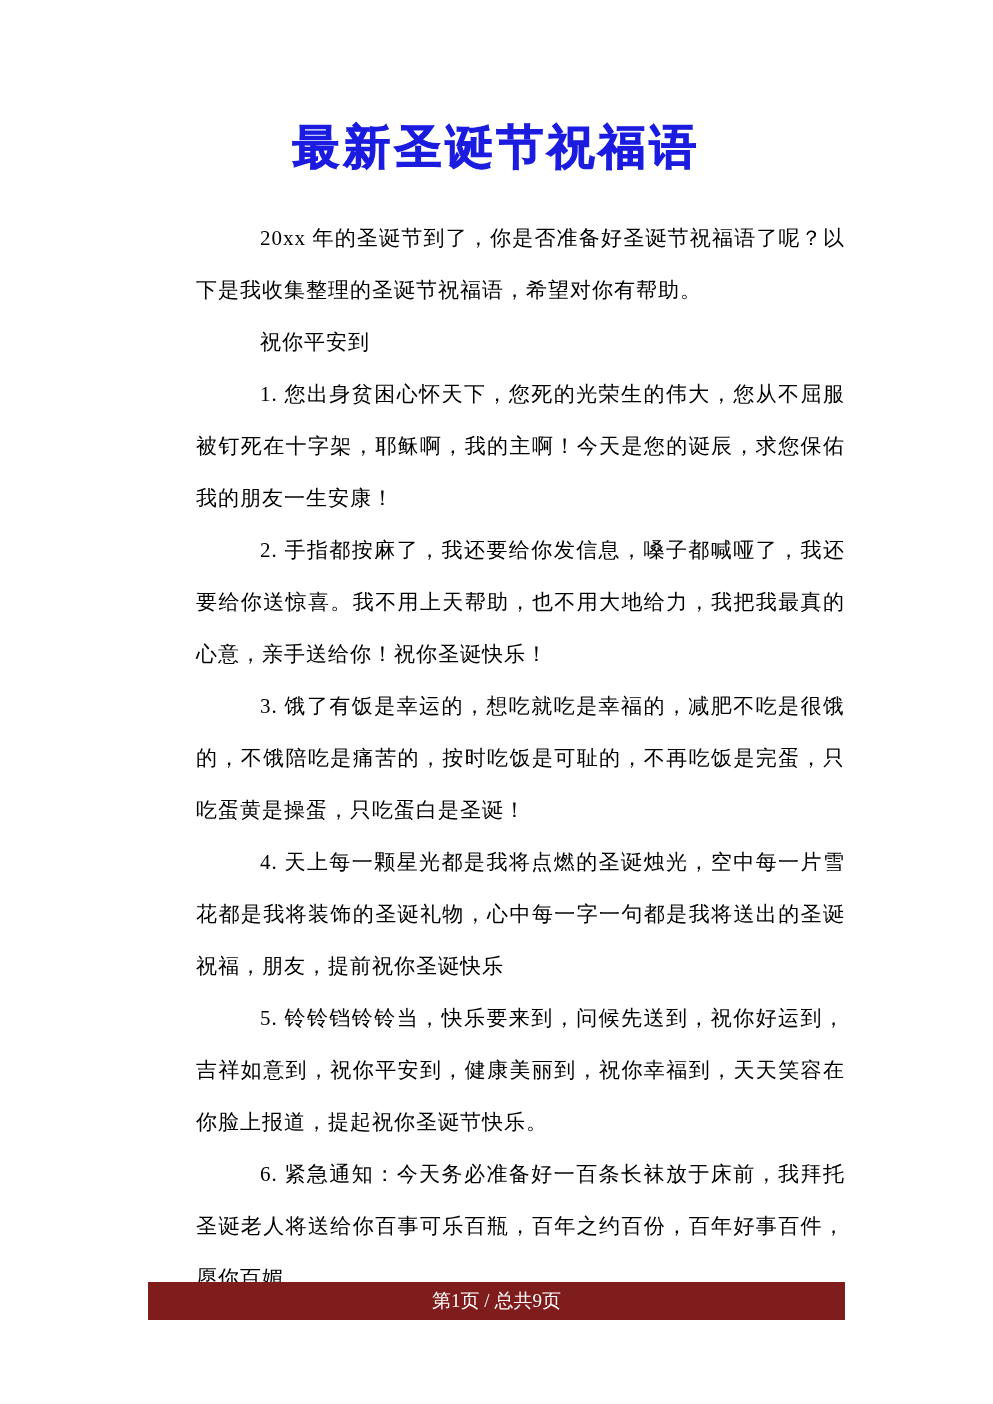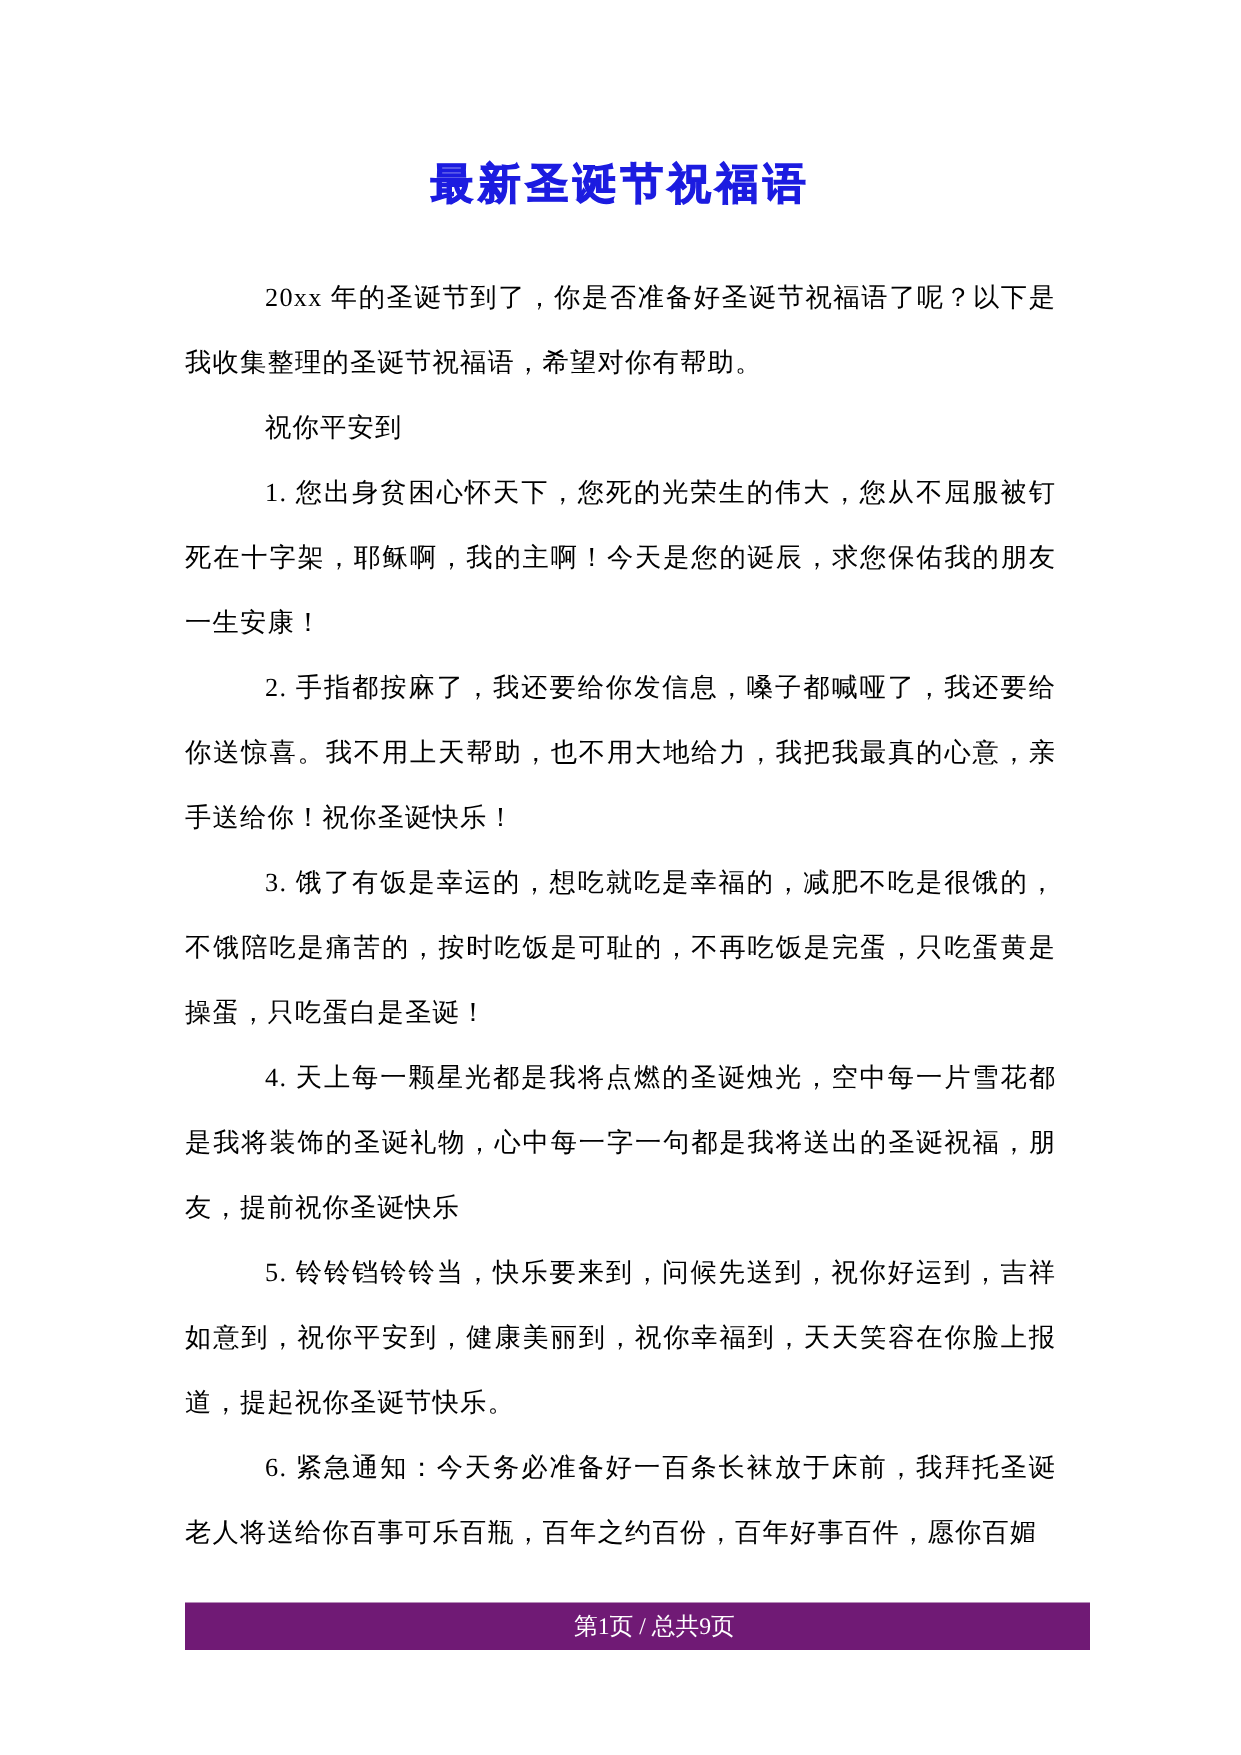--- a/index.html
+++ b/index.html
@@ -20,7 +20,7 @@
     margin: 0;
     padding-top: 128px;
     text-align: center;
-    font-size: 34px;
+    font-size: 47px;
     line-height: 38px;
     font-weight: 900;
     color: #1c1ce0;

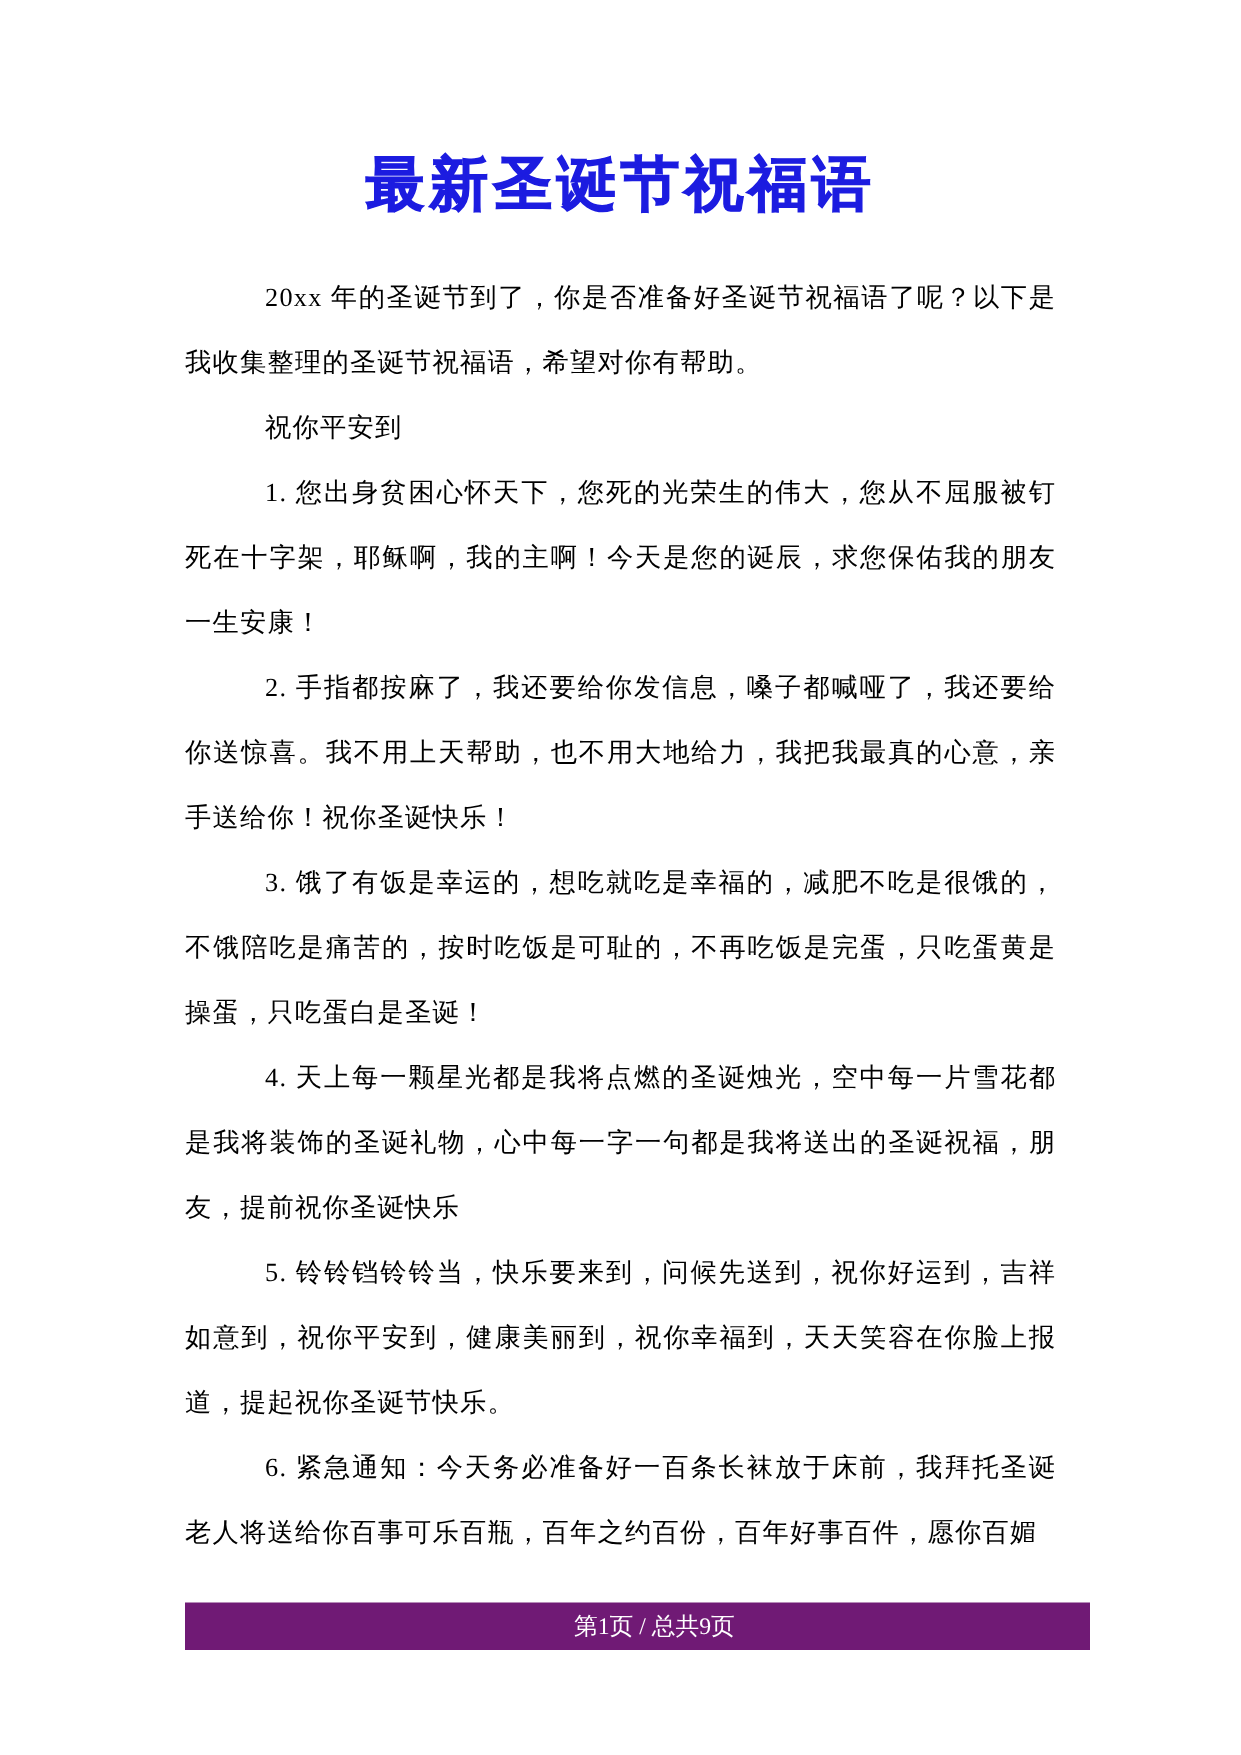--- a/index.html
+++ b/index.html
@@ -31,6 +31,7 @@
   .content {
     margin-top: 46px;
     padding: 0 148px;
+    margin-left: 48px;
   }
   .para {
     margin: 0;

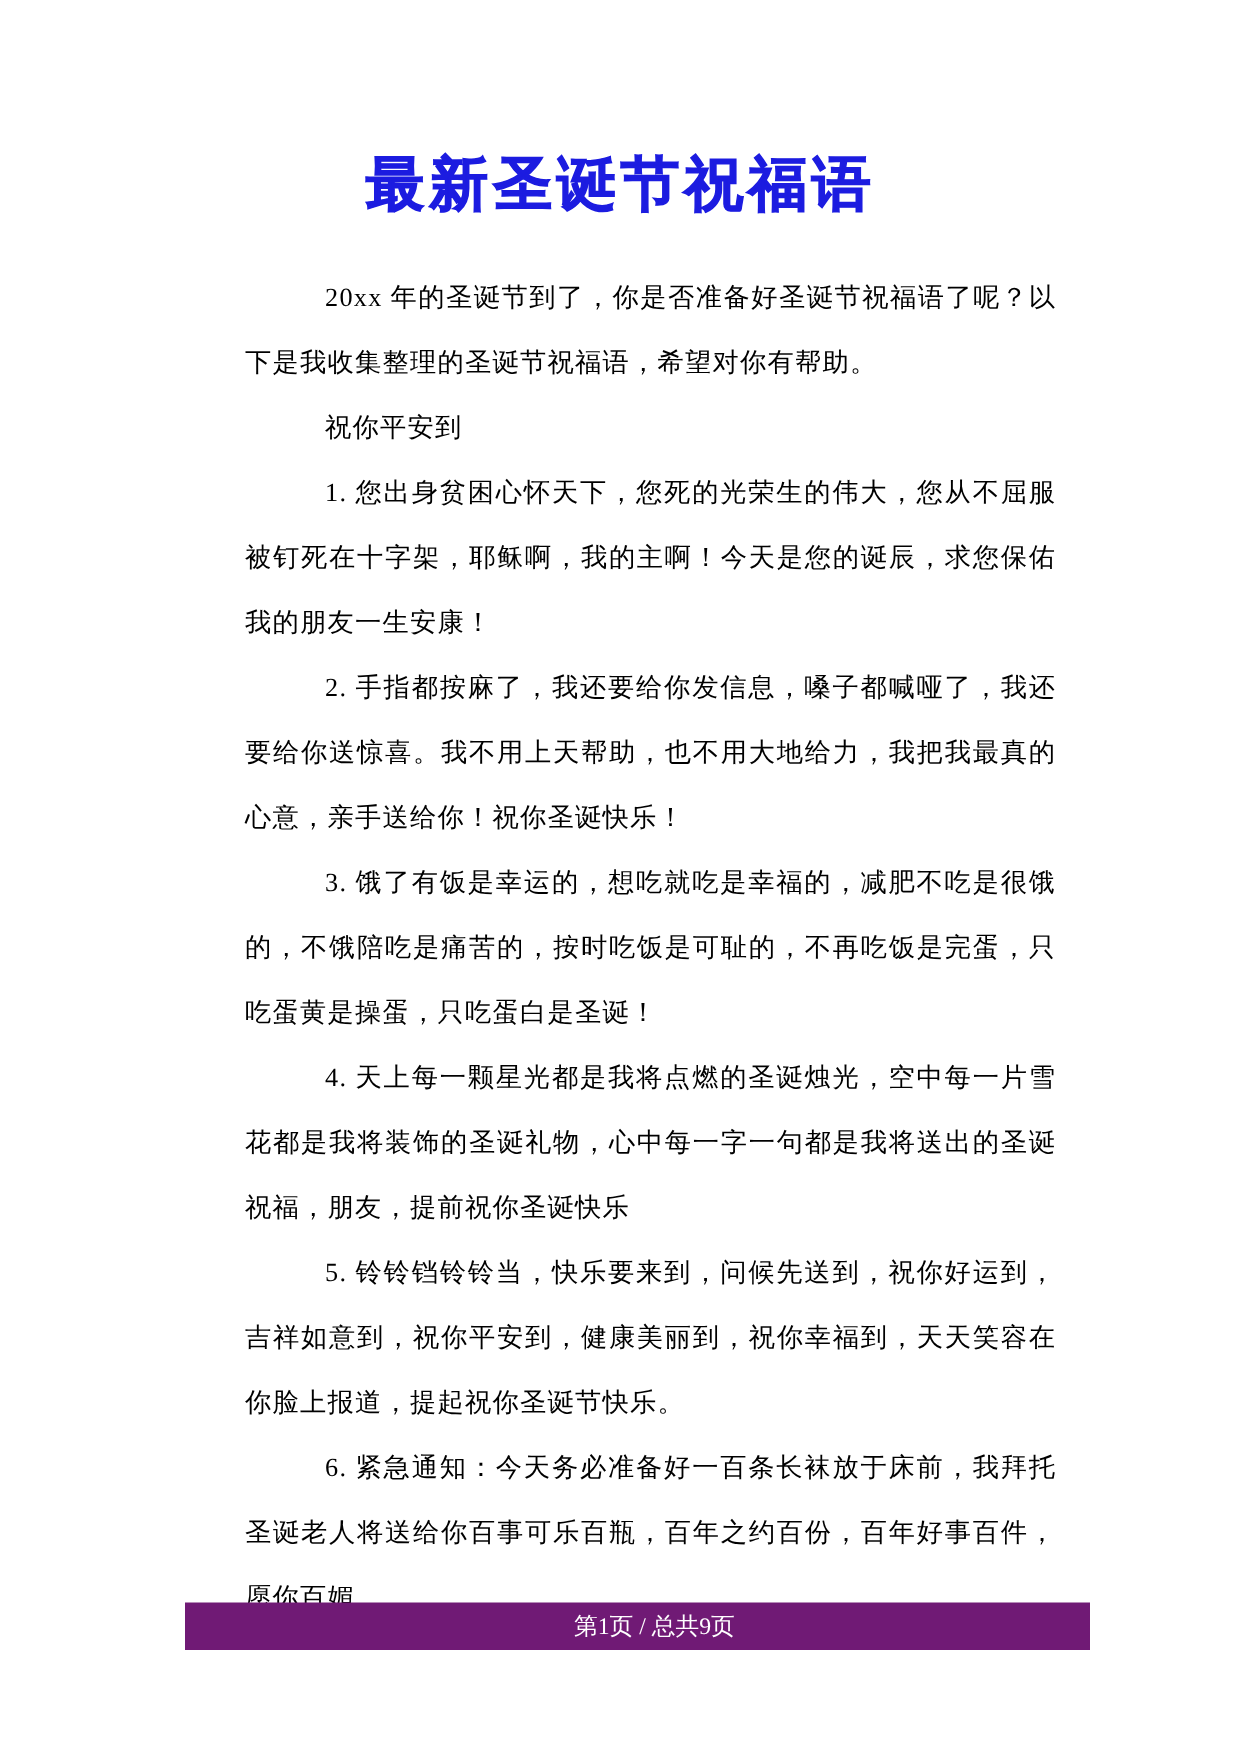--- a/index.html
+++ b/index.html
@@ -73,7 +73,7 @@
       <p class="para">6.  紧急通知：今天务必准备好一百条长袜放于床前，我拜托圣诞老人将送给你百事可乐百瓶，百年之约百份，百年好事百件，愿你百媚</p>
     </div>
 
-  <div class="footer" style="background: #701a75; color: rgb(255, 255, 255); padding-left: 27px;">
+  <div class="footer" style="background: #7f1d1d; color: rgb(255, 255, 255);">
     <span>第1页 / 总共9页</span>
   </div>
 </div>

